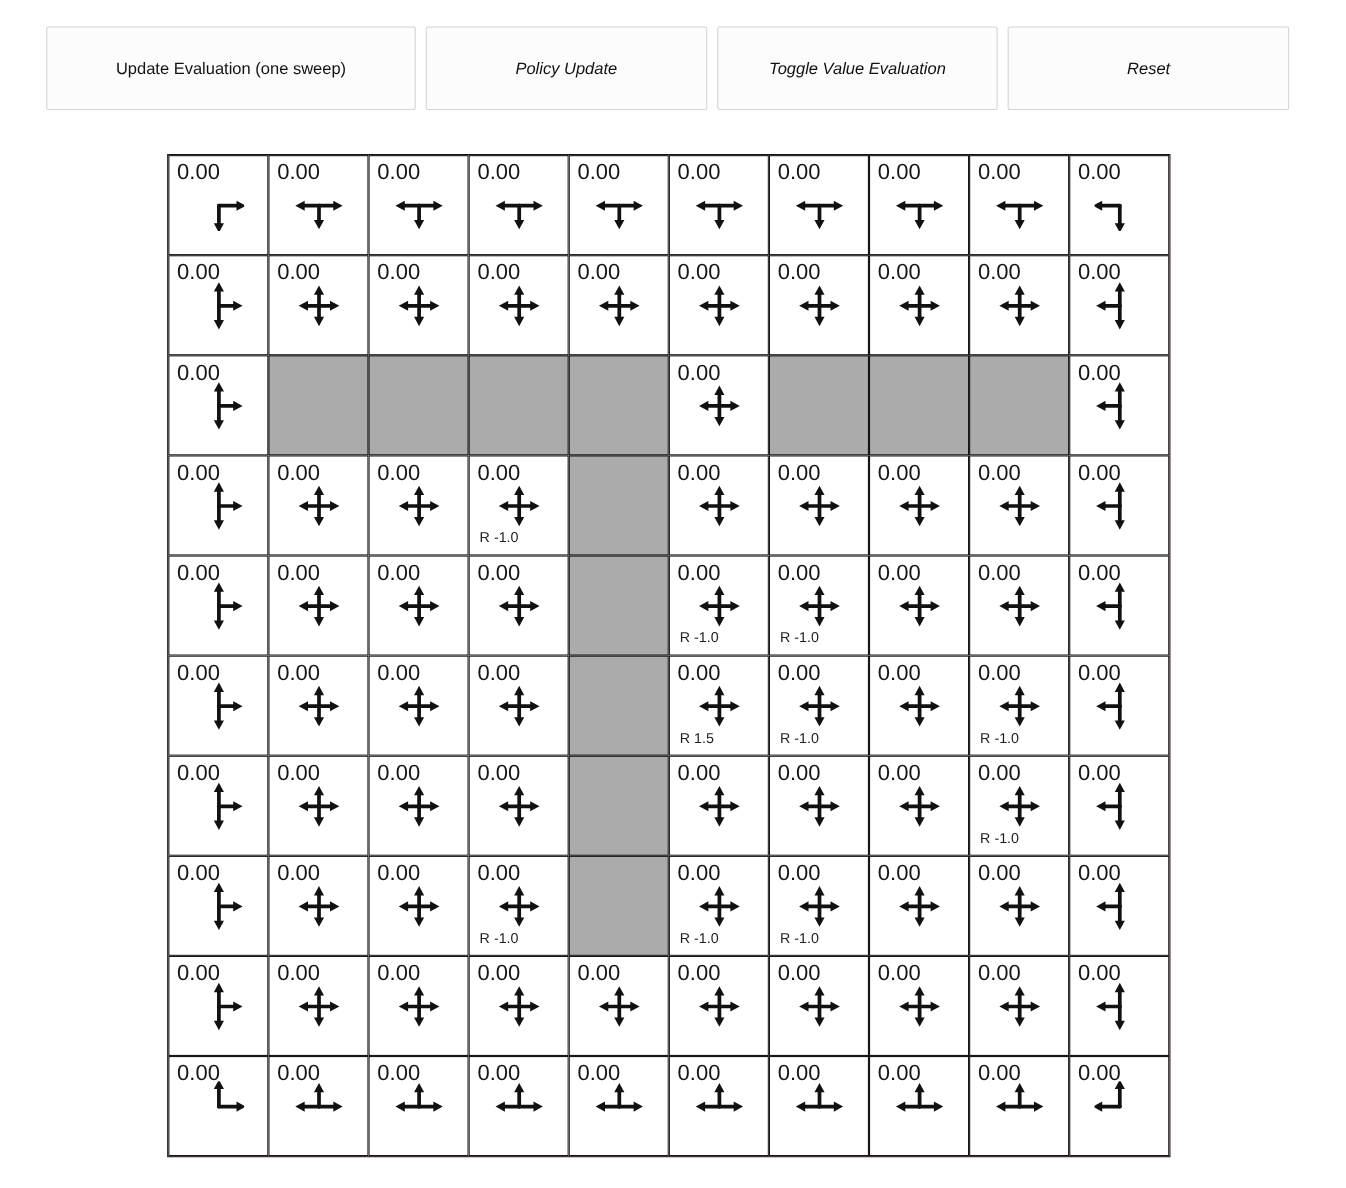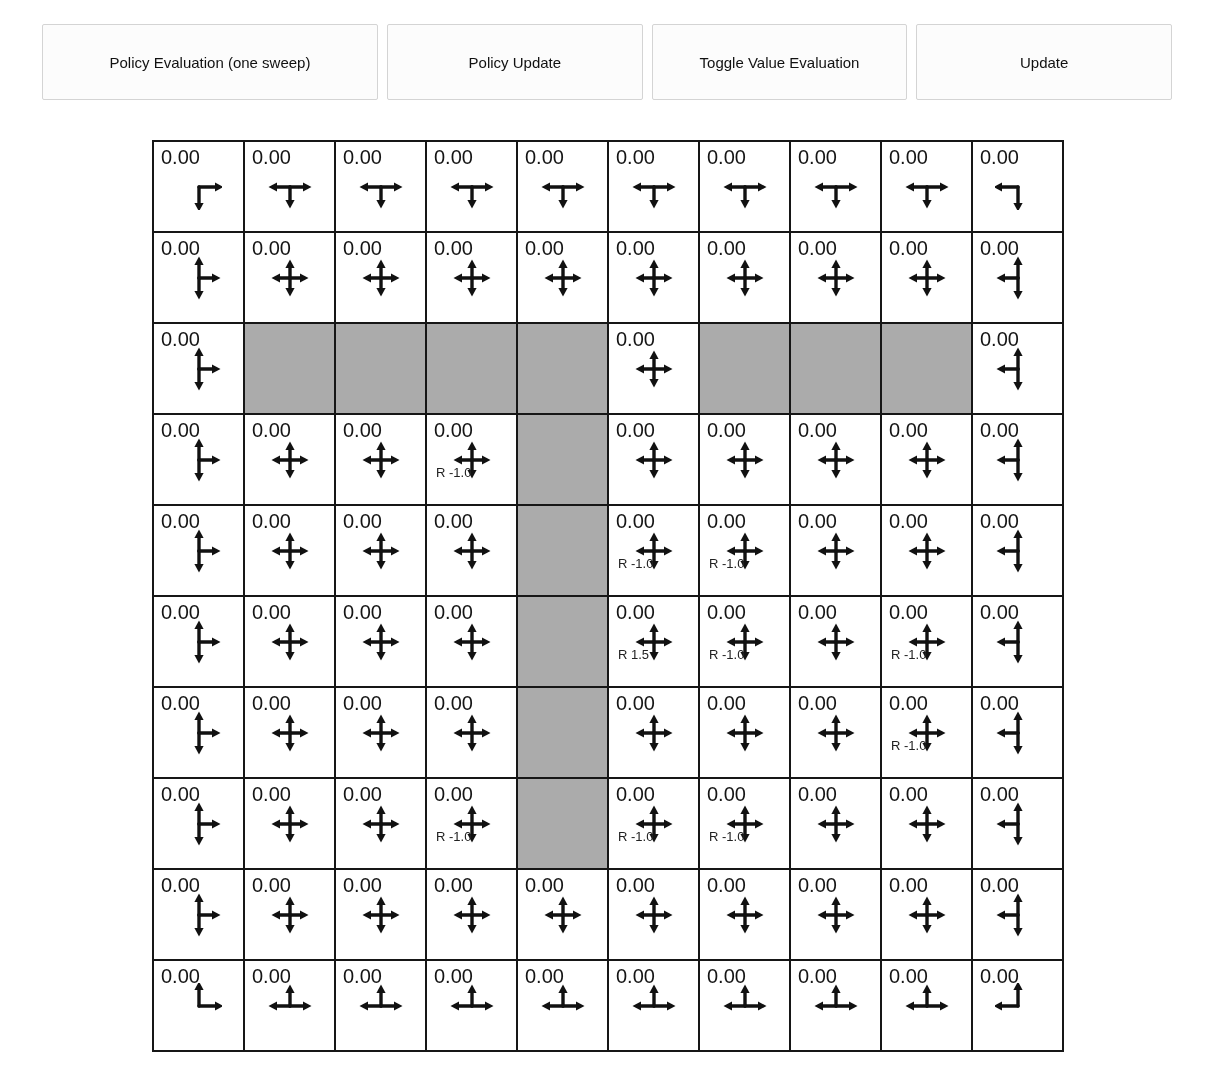--- a/index.html
+++ b/index.html
@@ -84,7 +84,7 @@
 <body>
 
 <div class="toolbar">
-  <div class="btn btn-wide">Policy Evaluation (one sweep)</div>
+  <div class="btn btn-wide">Update Evaluation (one sweep)</div>
   <div class="btn btn-std">Policy Update</div>
   <div class="btn btn-std">Toggle Value Evaluation</div>
   <div class="btn btn-std">Update</div>

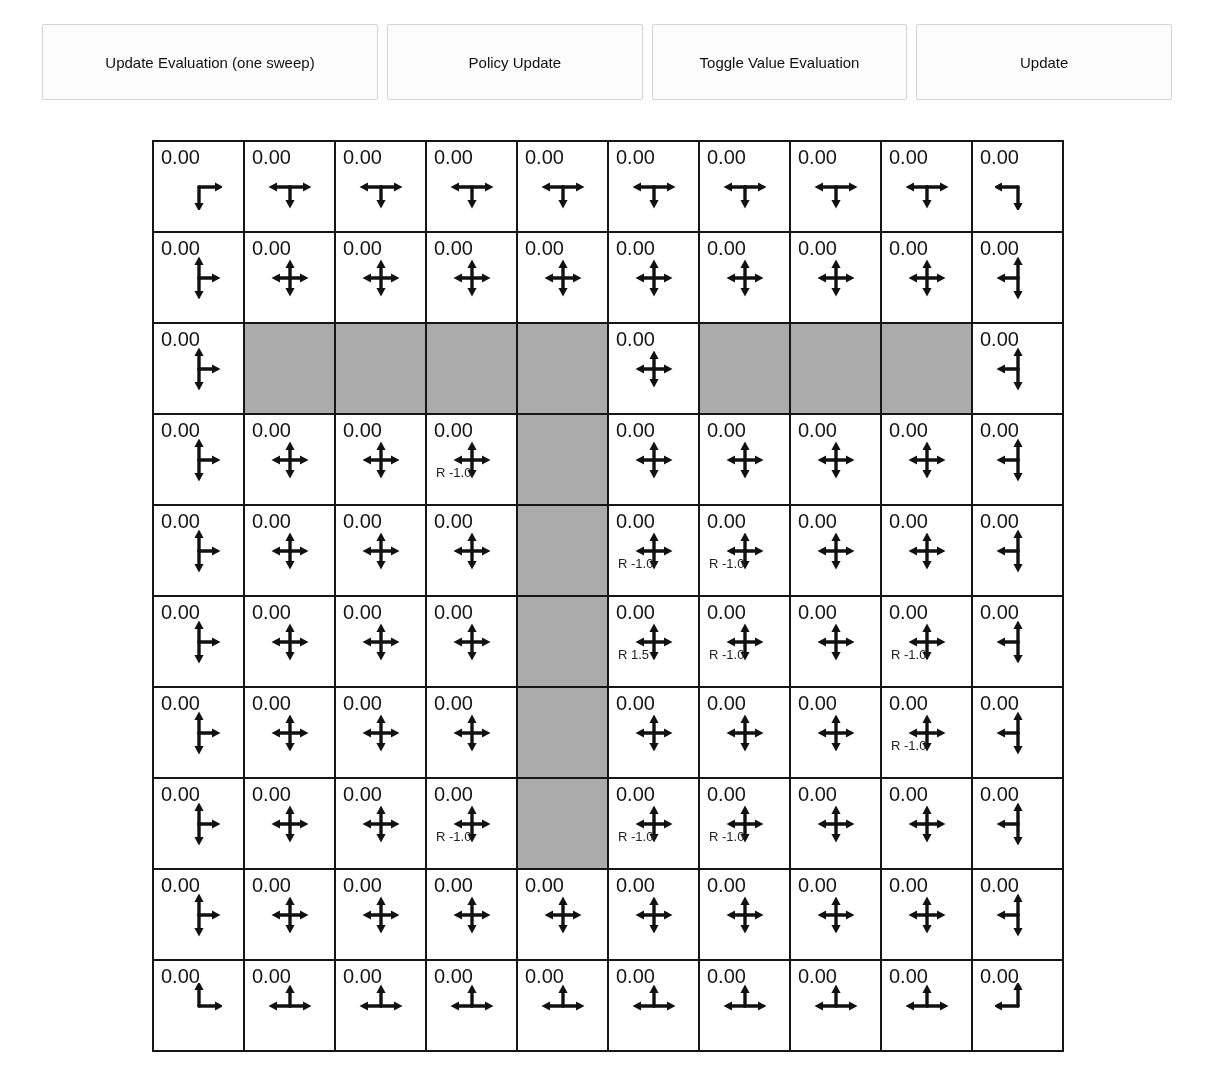--- a/index.html
+++ b/index.html
@@ -40,7 +40,7 @@
     white-space: nowrap;
   }
   .btn-wide { flex: 0 0 336px; }
-  .btn-std  { flex: 1 1 0; }
+  .btn-std  { flex: 1 1 0; font-style: italic; }
 
   .grid {
     margin: 40px 0 16px 152px;

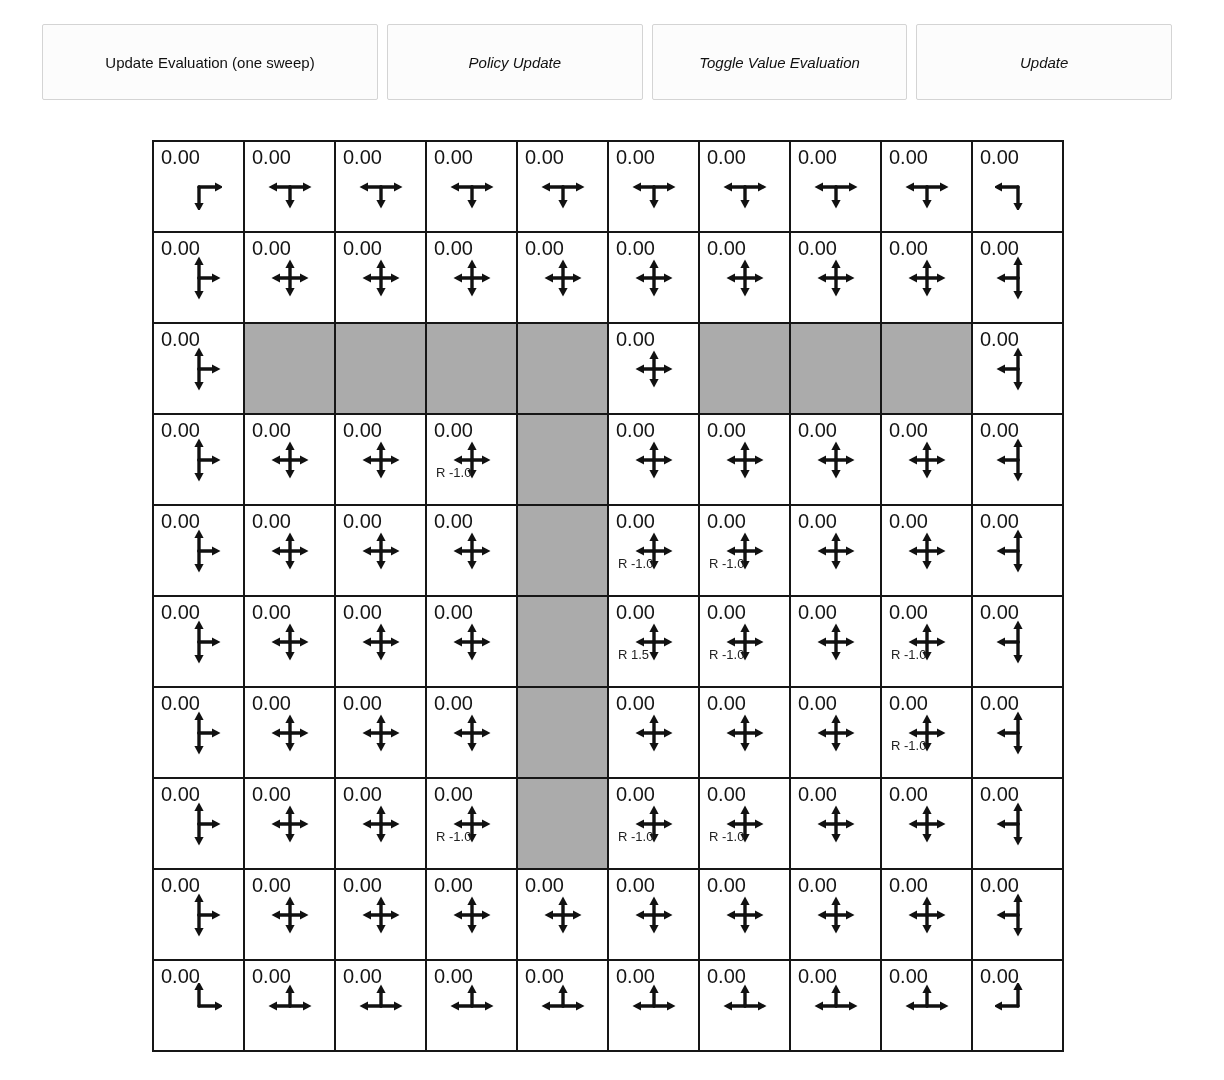--- a/index.html
+++ b/index.html
@@ -87,7 +87,7 @@
   <div class="btn btn-wide">Update Evaluation (one sweep)</div>
   <div class="btn btn-std">Policy Update</div>
   <div class="btn btn-std">Toggle Value Evaluation</div>
-  <div class="btn btn-std">Update</div>
+  <div class="btn btn-std">Reset</div>
 </div>
 
 <div class="grid">

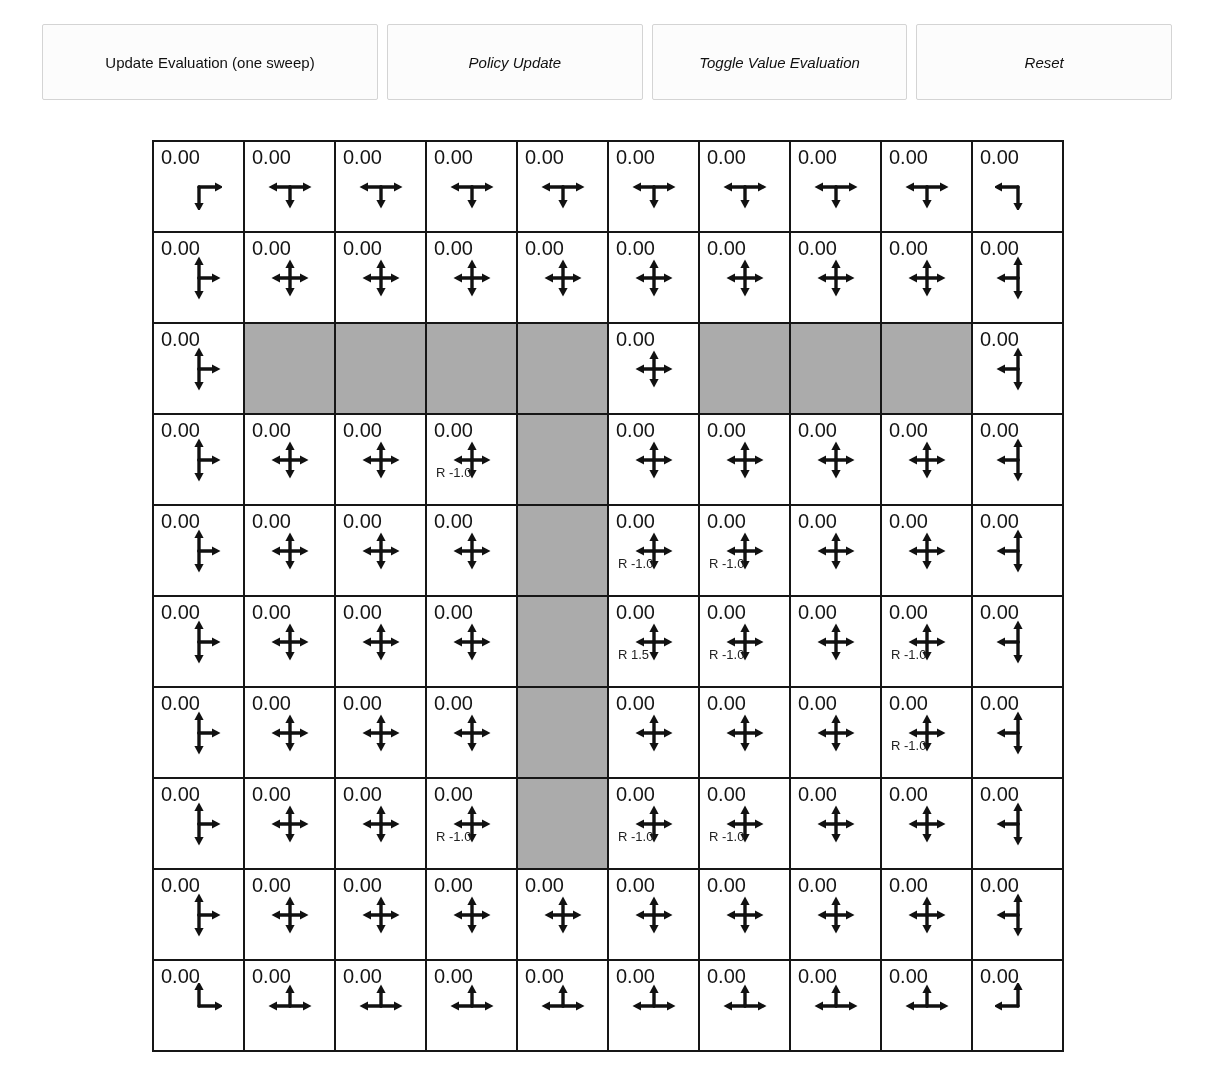--- a/index.html
+++ b/index.html
@@ -68,7 +68,7 @@
   }
   .reward {
     position: absolute;
-    bottom: 24px;
+    bottom: 8px;
     left: 9px;
     font-size: 13px;
     color: #222222;

